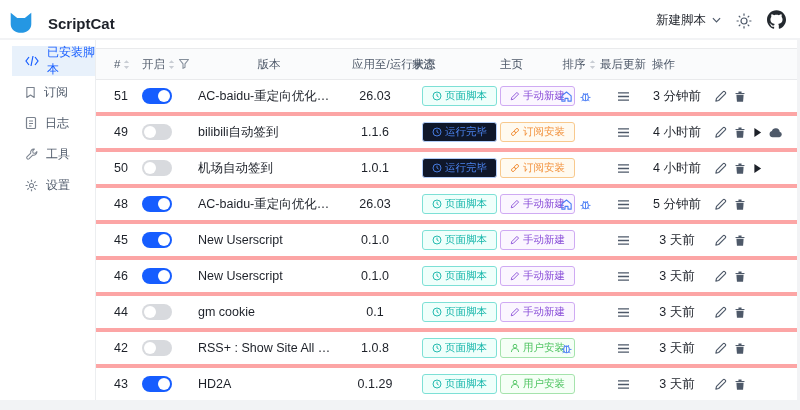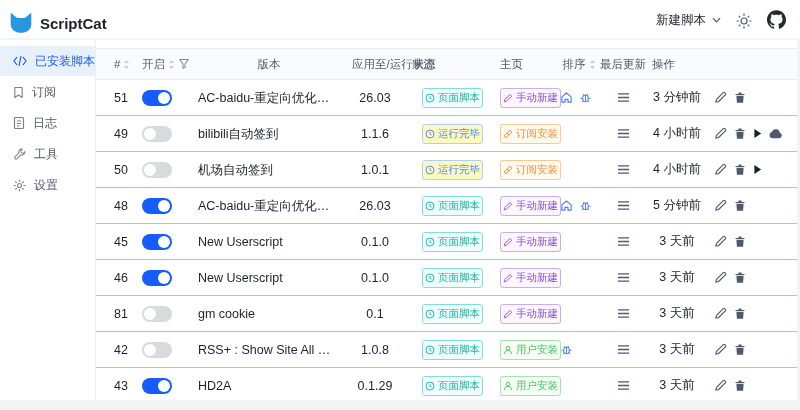--- a/index.html
+++ b/index.html
@@ -14,7 +14,7 @@
   
   .topbar{height:38px;background:#fff;display:flex;align-items:center;justify-content:space-between;
     padding:0 14px 0 8px;box-sizing:border-box;}
-  .brand{display:flex;align-items:center;gap:6px;margin-top:8px;}
+  .brand{display:flex;align-items:center;gap:14px;margin-top:8px;}
   .brand-title{font-size:15px;font-weight:bold;color:#1d2129;}
   .topbar-right{display:flex;align-items:flex-end;gap:15px;}
   .new-script{display:flex;align-items:center;gap:6px;font-size:12.5px;color:#1d2129;cursor:pointer;}

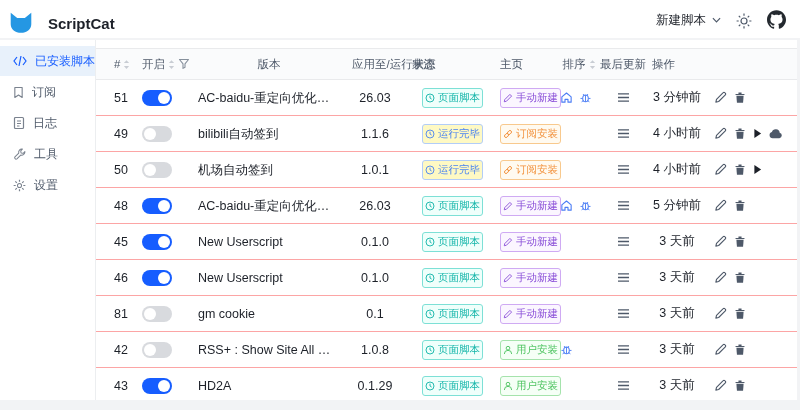--- a/index.html
+++ b/index.html
@@ -23,7 +23,7 @@
   .layout{display:flex;margin-top:2px;height:360px;}
   .sidebar{width:96px;background:#fff;border-right:1px solid #eceef0;padding-top:6px;box-sizing:border-box;flex:none;}
   .side-item{height:30px;display:flex;align-items:center;gap:8px;padding-left:13px;font-size:12px;
-    color:#4e5969;cursor:pointer;margin-bottom:1px;}
+    color:#4e5969;cursor:pointer;margin-bottom:1px;margin-left:12px;}
   .side-item .ic{color:#7a828e;}
   .side-item.active{background:#e8f1fb;color:#165dff;}
   .side-item.active .ic{color:#165dff;}

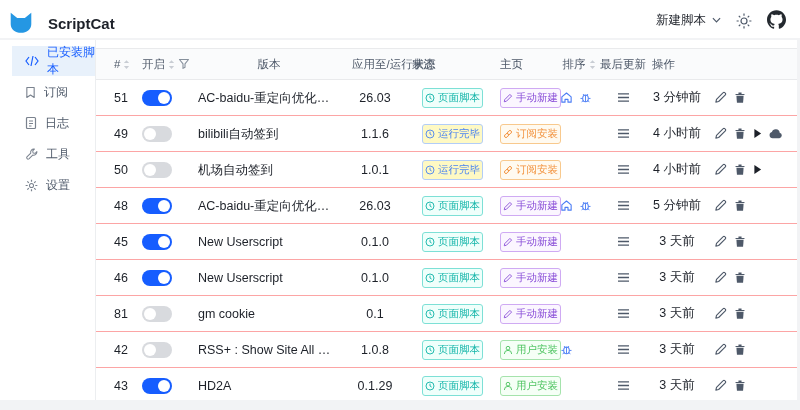--- a/index.html
+++ b/index.html
@@ -39,7 +39,7 @@
   .th .lbl{display:flex;align-items:center;gap:3px;}
   .pad12{padding-left:12px;}
   .pad2{padding-left:2px;}
-  .trow{height:36px;border-bottom:1px solid #fca5a5;font-size:12.5px;color:#1d2129;}
+  .trow{height:36px;border-bottom:4px solid #fca5a5;font-size:12.5px;color:#1d2129;}
   .td{display:flex;align-items:center;min-width:0;}
   .td.name{display:block;line-height:36px;overflow:hidden;text-overflow:ellipsis;white-space:nowrap;padding-right:8px;}
   .td.homepage{gap:6px;color:#4b7df5;}

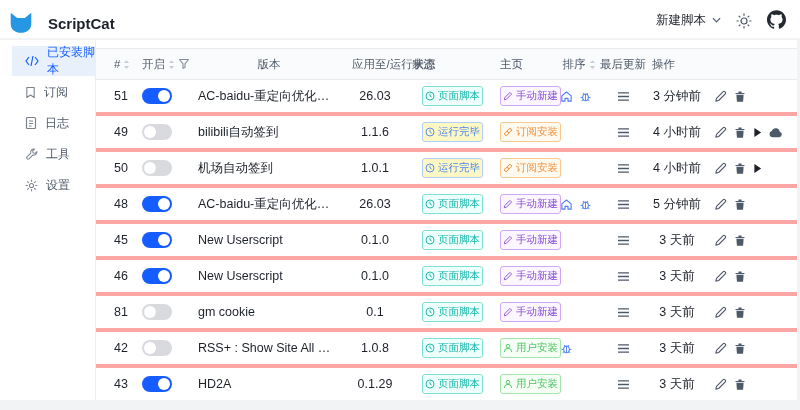--- a/index.html
+++ b/index.html
@@ -54,7 +54,7 @@
   .switch.on .knob{right:2px;}
   .switch.off .knob{left:2px;}
   
-  .badge{display:inline-flex;align-items:center;gap:3px;height:18px;padding:0 2px;border:1px solid;
+  .badge{display:inline-flex;align-items:center;gap:3px;height:18px;padding:0 9px;border:1px solid;
     border-radius:3px;font-size:10.5px;white-space:nowrap;background:#fff;flex:none;}
   .b-page{color:#12b5a9;border-color:#7de0d6;background:#effffb;}
   .b-done{color:#4c84f0;border-color:#b2cdf8;background:#fef9c3;text-align:center;}

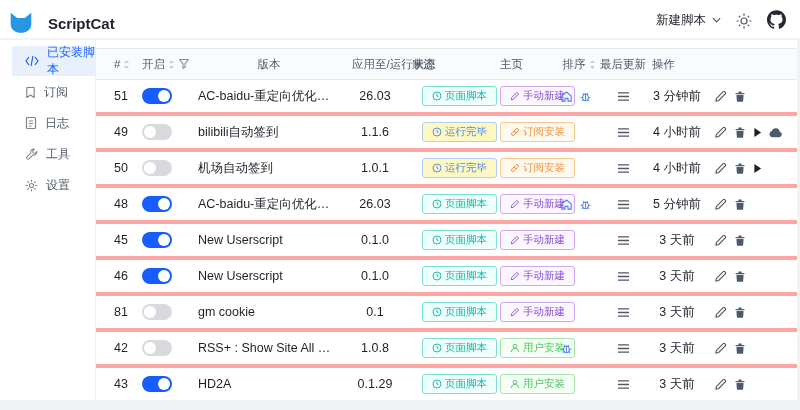--- a/index.html
+++ b/index.html
@@ -57,7 +57,7 @@
   .badge{display:inline-flex;align-items:center;gap:3px;height:18px;padding:0 9px;border:1px solid;
     border-radius:3px;font-size:10.5px;white-space:nowrap;background:#fff;flex:none;}
   .b-page{color:#12b5a9;border-color:#7de0d6;background:#effffb;}
-  .b-done{color:#4c84f0;border-color:#b2cdf8;background:#fef9c3;text-align:center;}
+  .b-done{color:#4c84f0;border-color:#b2cdf8;background:#0f172a;text-align:center;}
   .b-manual{color:#8a4fd8;border-color:#cfaaf3;background:#fbf6ff;}
   .b-subscribe{color:#f2913c;border-color:#f8c98d;background:#fffaf0;}
   .b-user{color:#4cc35f;border-color:#a5e3ac;background:#f5fff6;}

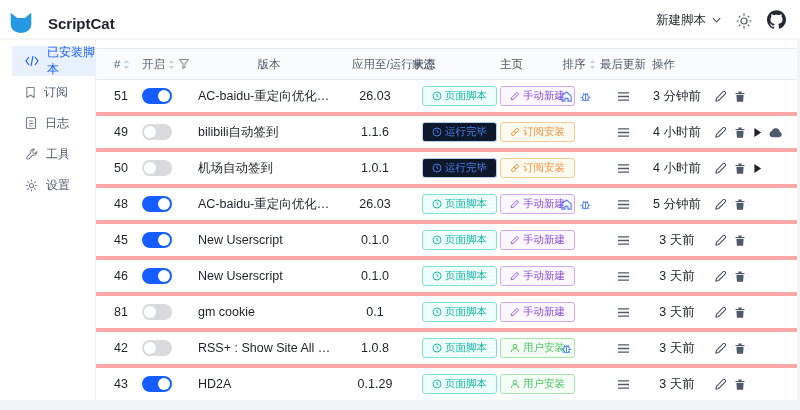--- a/index.html
+++ b/index.html
@@ -566,7 +566,7 @@
           </div>
         </div>
         <div class="trow">
-          <div class="td">81</div>
+          <div class="td">44</div>
           <div class="td">
             <div class="switch off">
               <span class="knob"></span>

